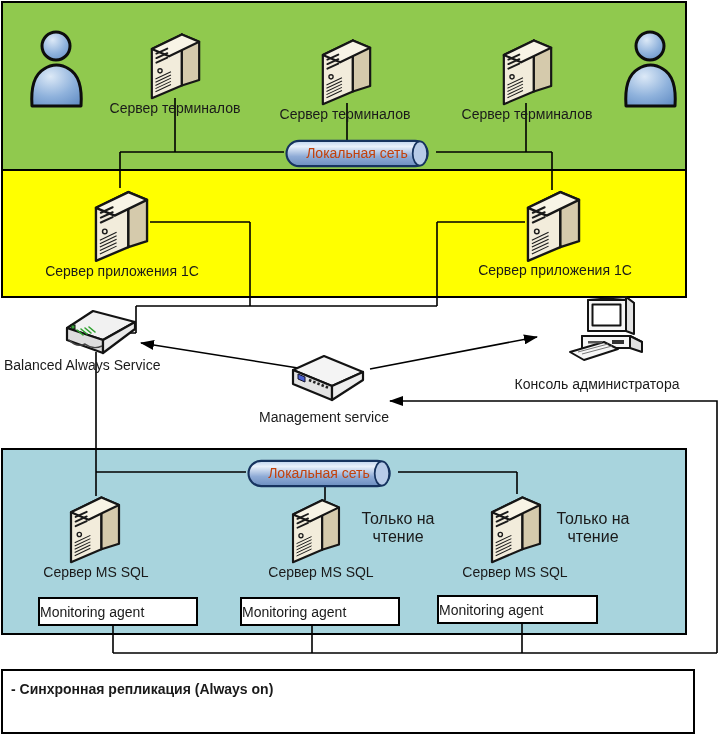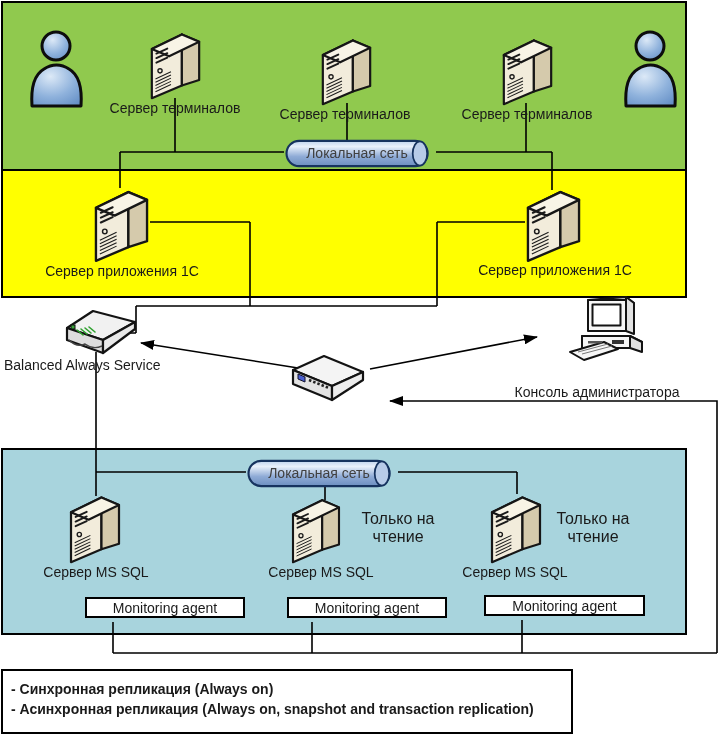--- a/index.html
+++ b/index.html
@@ -22,7 +22,7 @@
   .agent-box{position:absolute;z-index:4;height:21px;background:#fff;border:2px solid #000;
     box-sizing:border-box;display:flex;align-items:center;justify-content:center;font-size:14px;margin-left:47px;}
   .cyl{position:absolute;z-index:3;}
-  .cyl-label{position:absolute;z-index:4;font-size:14px;color:#404040;text-align:center;line-height:29px;}
+  .cyl-label{position:absolute;z-index:4;font-size:14px;color:#c2410c;text-align:center;line-height:29px;}
 </style>
 </head>
 <body>

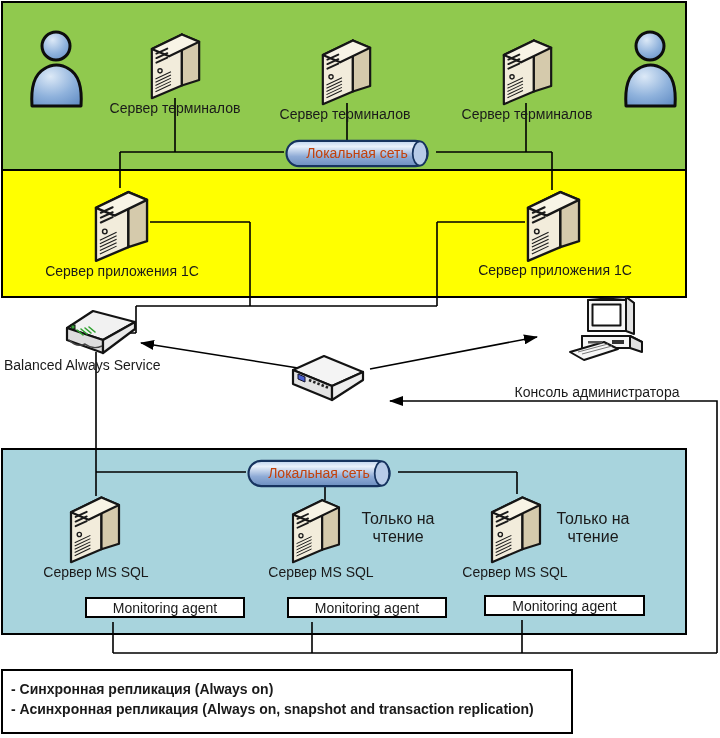--- a/index.html
+++ b/index.html
@@ -190,7 +190,7 @@
   <svg class="ic" style="left:568px;top:294px" width="84" height="72">
       <use href="#sym-console"></use>
     </svg>
-  <div class="lbl" style="left:497px;top:384px;width:200px">Консоль администратора</div>
+  <div class="lbl" style="left:497px;top:376px;width:200px">Консоль администратора</div>
 
   <svg class="cyl" style="left:244px;top:459px" width="156" height="29">
       <use href="#sym-cylinder"></use>

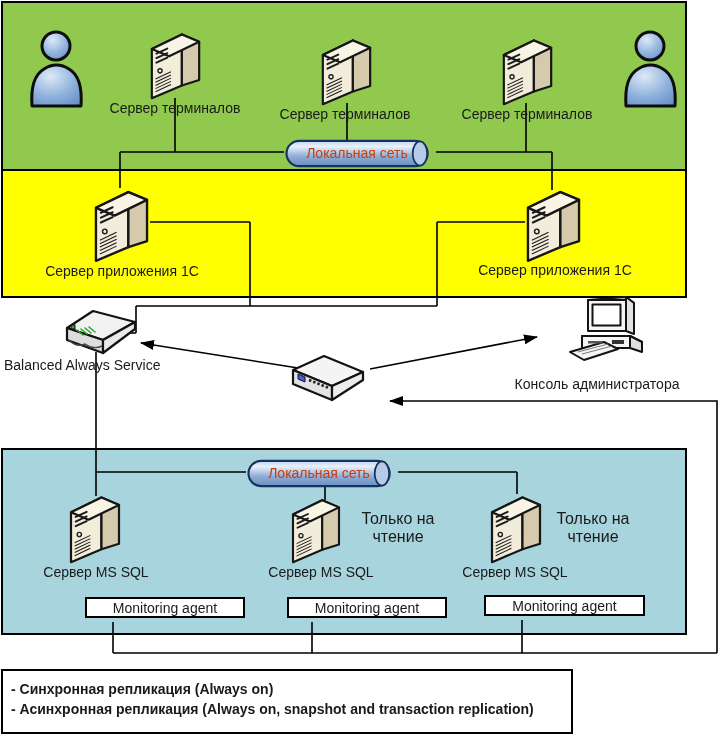--- a/index.html
+++ b/index.html
@@ -186,6 +186,7 @@
   <svg class="ic" style="left:288px;top:352px" width="80" height="58">
       <use href="#sym-mgmt"></use>
     </svg>
+  <div class="lbl" style="left:244px;top:409px;width:160px">Management service</div>
 
   <svg class="ic" style="left:568px;top:294px" width="84" height="72">
       <use href="#sym-console"></use>

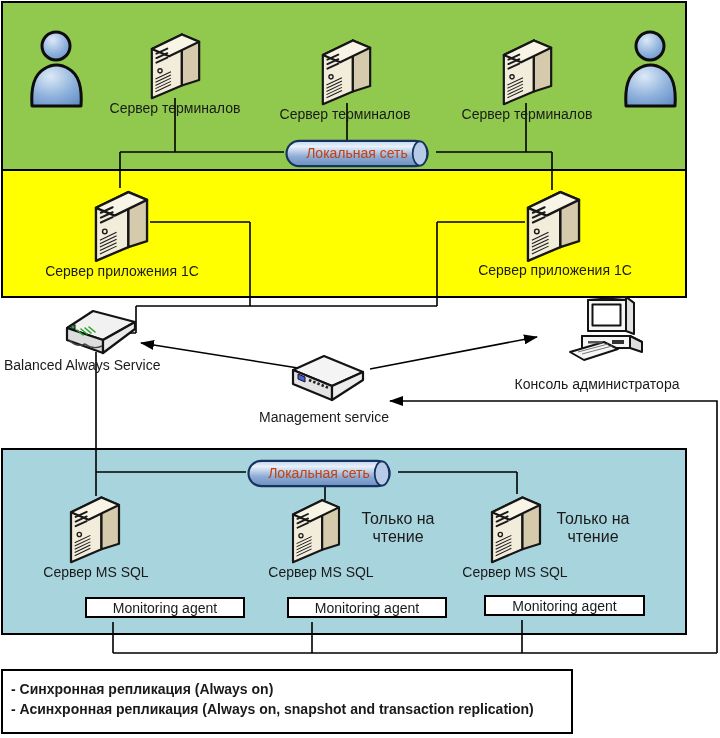--- a/index.html
+++ b/index.html
@@ -19,8 +19,8 @@
   .lbl{position:absolute;z-index:4;font-size:14px;text-align:center;line-height:16px;white-space:nowrap;}
   .lbl.left{text-align:left;}
   .note{position:absolute;z-index:4;font-size:16px;text-align:center;line-height:18px;width:84px;}
-  .agent-box{position:absolute;z-index:4;height:21px;background:#fff;border:2px solid #000;
-    box-sizing:border-box;display:flex;align-items:center;justify-content:center;font-size:14px;margin-left:47px;}
+  .agent-box{position:absolute;z-index:4;height:29px;background:#fff;border:2px solid #000;
+    box-sizing:border-box;display:flex;align-items:center;justify-content:flex-start;font-size:14px;}
   .cyl{position:absolute;z-index:3;}
   .cyl-label{position:absolute;z-index:4;font-size:14px;color:#c2410c;text-align:center;line-height:29px;}
 </style>

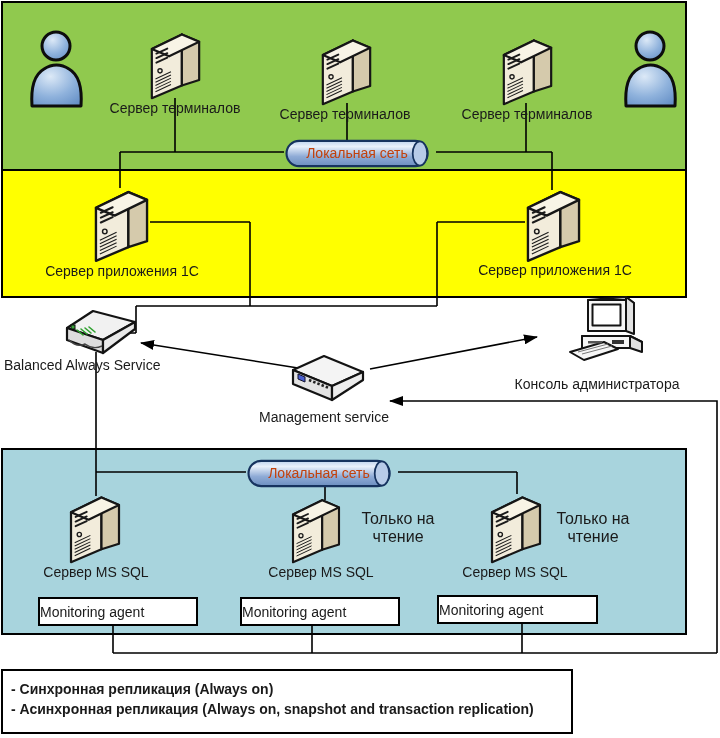--- a/index.html
+++ b/index.html
@@ -11,7 +11,7 @@
   .sect.green{left:1px;top:1px;width:686px;height:170px;background:var(--section_terminals,#90C94E);}
   .sect.yellow{left:1px;top:169px;width:686px;height:129px;background:var(--section_app,#FFFF00);}
   .sect.blue{left:1px;top:448px;width:686px;height:187px;background:var(--section_sql,#A8D4DD);}
-  .legendbox{position:absolute;left:1px;top:669px;width:572px;height:65px;background:#fff;
+  .legendbox{position:absolute;left:1px;top:669px;width:694px;height:65px;background:#fff;
     border:2px solid #000;box-sizing:border-box;padding:8px 8px 0 8px;}
   .legend-line{font-size:14px;font-weight:bold;line-height:20px;white-space:nowrap;}
   svg.wires{position:absolute;left:0;top:0;z-index:2;}

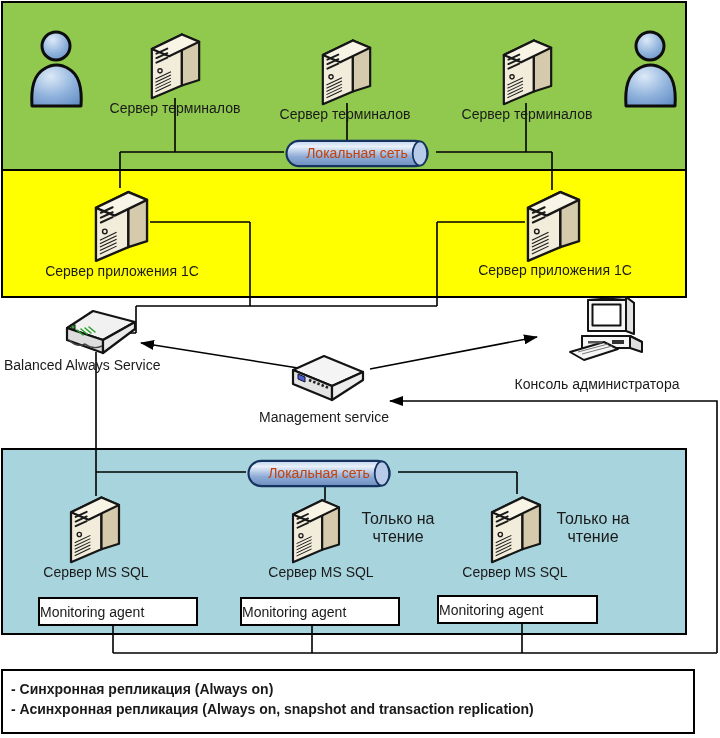--- a/index.html
+++ b/index.html
@@ -227,7 +227,6 @@
 
   <div class="legendbox">
     <div class="legend-line">- Синхронная репликация (Always on)</div>
-    <div class="legend-line">- Асинхронная репликация (Always on, snapshot and transaction replication)</div>
   </div>
 
 </div>

